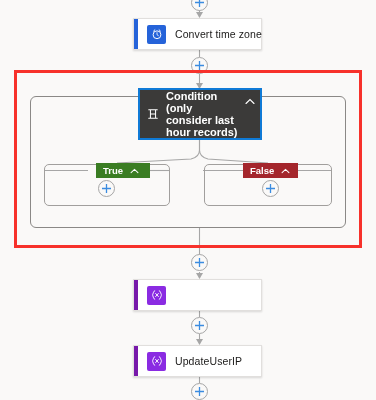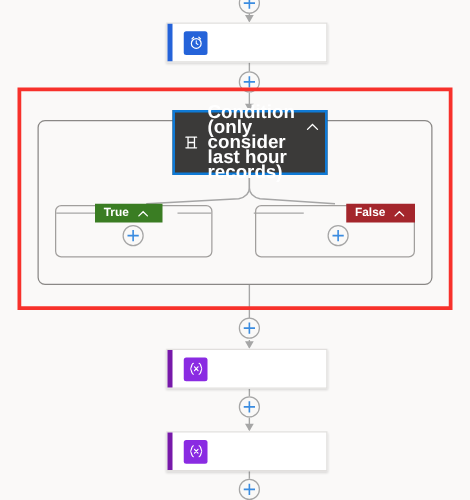--- a/index.html
+++ b/index.html
@@ -145,6 +145,7 @@
         <path d="M5.2 2.4 L3.4 4.1 M10.8 2.4 L12.6 4.1" stroke="#ffffff" stroke-width="1.3" stroke-linecap="round"></path>
       </svg>
     </div>
+    <div class="lbl">Convert time zone</div>
   </div>
 
   <div class="plus" style="left:191px;top:57px;">

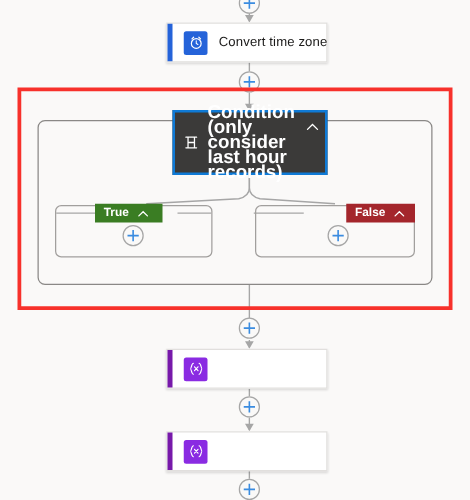--- a/index.html
+++ b/index.html
@@ -52,7 +52,7 @@
   }
   .cond .ic{width:14px;flex:0 0 14px;display:flex;align-items:center;justify-content:center;}
   .cond .lbl{
-    margin-left:6px;font-size:15px;line-height:12px;color:#ffffff;
+    margin-left:6px;font-size:11px;line-height:12px;color:#ffffff;
     font-weight:600;width:82px;
   }
   .cond .chev{margin-left:4px;flex:0 0 12px;display:flex;align-items:center;justify-content:center;align-self:flex-start;margin-top:2px;}

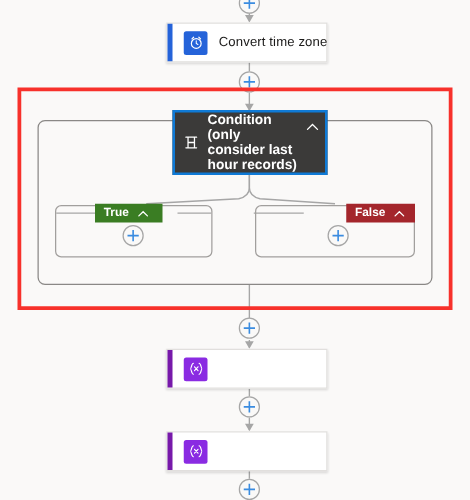--- a/index.html
+++ b/index.html
@@ -173,7 +173,7 @@
   </div>
 
   <div class="branchbox" style="left:44px;top:164px;width:126px;height:42px;"></div>
-  <div class="pill true" style="left:76px;top:163px;width:54px;">
+  <div class="pill true" style="left:96px;top:163px;width:54px;">
     <span>True</span>
     <span class="chev">
       <svg width="9" height="6" viewBox="0 0 10 7">

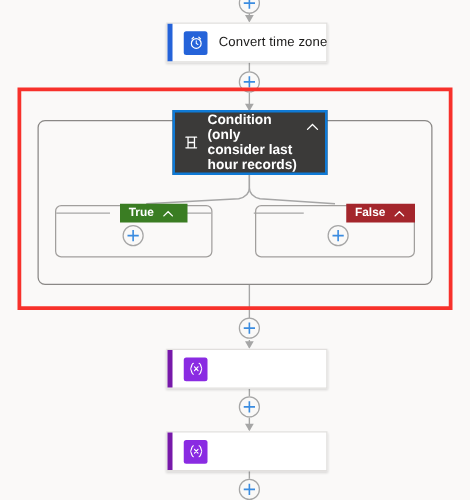--- a/index.html
+++ b/index.html
@@ -188,7 +188,7 @@
   </div>
 
   <div class="branchbox" style="left:204px;top:164px;width:128px;height:42px;"></div>
-  <div class="pill false" style="left:243px;top:163px;width:55px;margin-left:34px;">
+  <div class="pill false" style="left:243px;top:163px;width:55px;">
     <span>False</span>
     <span class="chev">
       <svg width="9" height="6" viewBox="0 0 10 7">

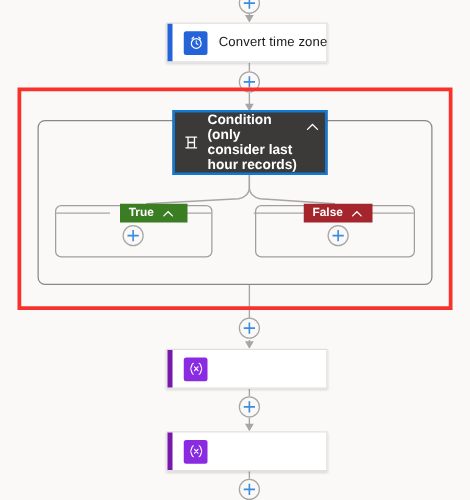--- a/index.html
+++ b/index.html
@@ -234,6 +234,7 @@
         <path d="M6.4 6.2 L9.6 9.8 M9.6 6.2 L6.4 9.8" stroke="#ffffff" stroke-width="1.05" fill="none" stroke-linecap="round"></path>
       </svg>
     </div>
+    <div class="lbl">UpdateUserIP</div>
   </div>
 
   <div class="plus" style="left:191px;top:383px;">

